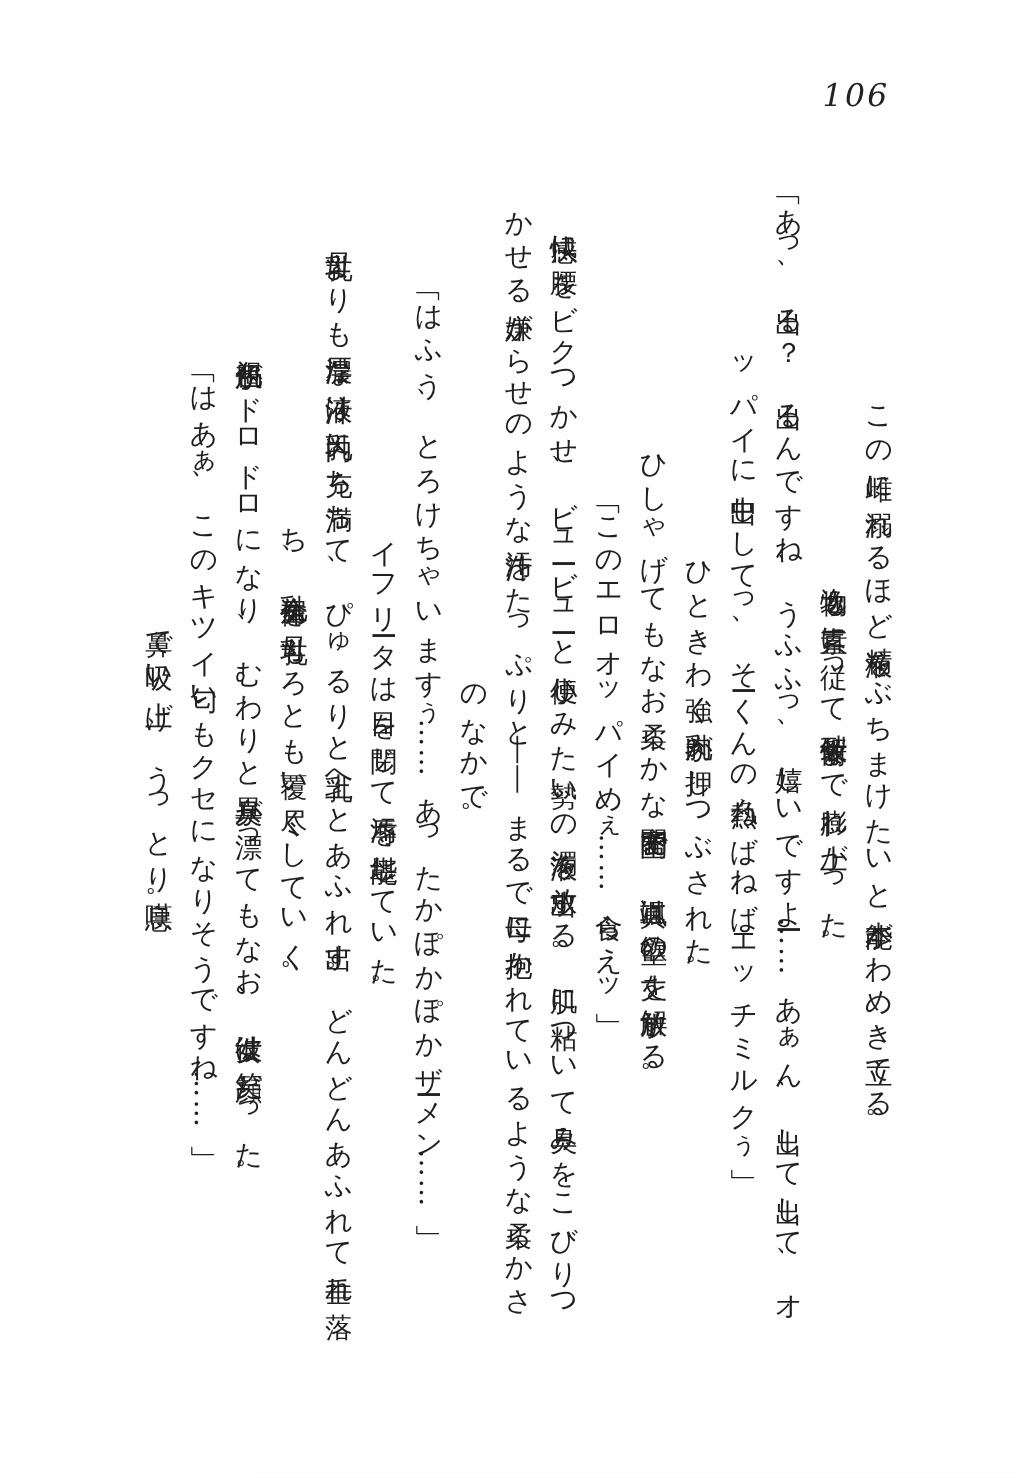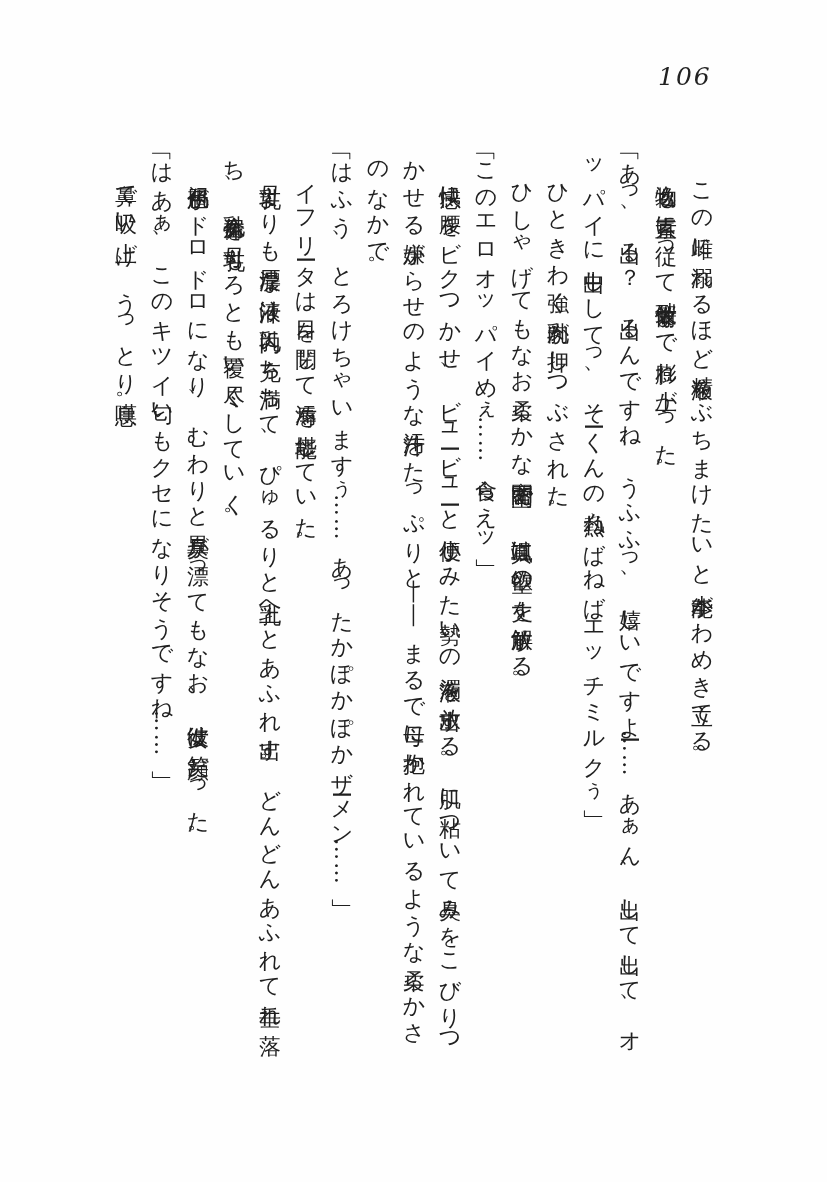--- a/index.html
+++ b/index.html
@@ -14,6 +14,7 @@
     background: #fefefe;
     overflow: hidden;
     color: #1f1f1f;
+    text-align: center;
   }
   .page-number {
     position: absolute;

